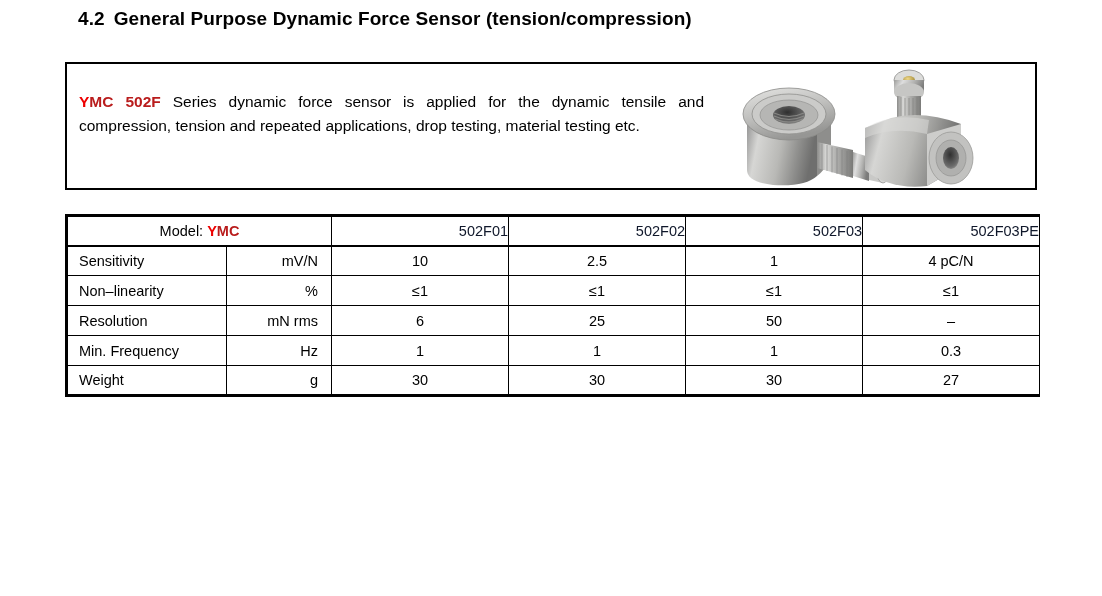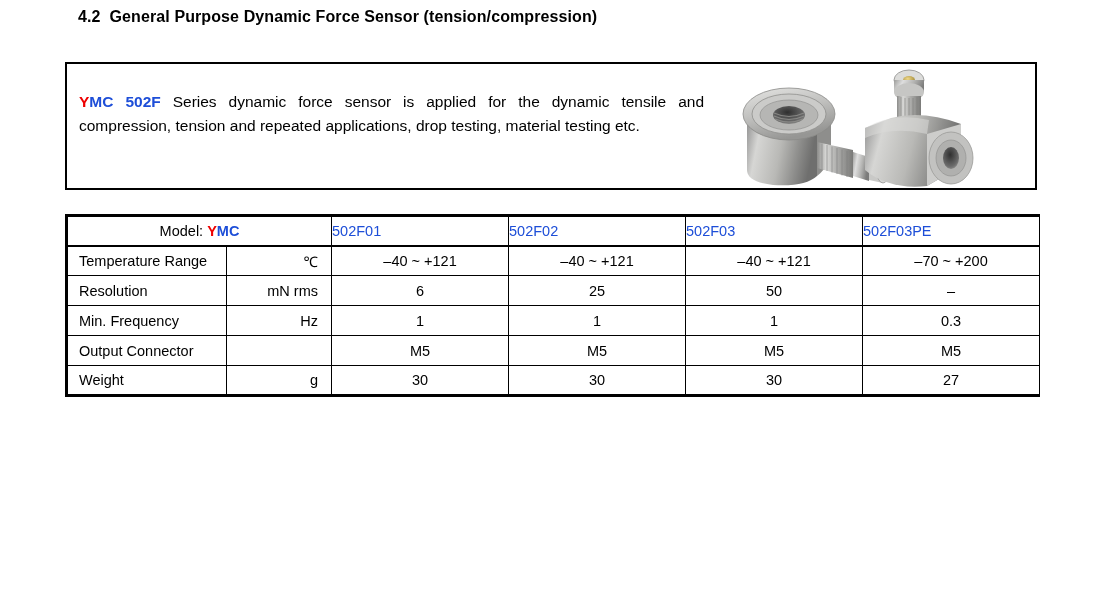--- a/index.html
+++ b/index.html
@@ -21,7 +21,7 @@
     position: absolute;
     left: 78px;
     top: 8px;
-    font-size: 16px;
+    font-size: 19px;
     font-weight: bold;
     letter-spacing: 0.1px;
     white-space: nowrap;

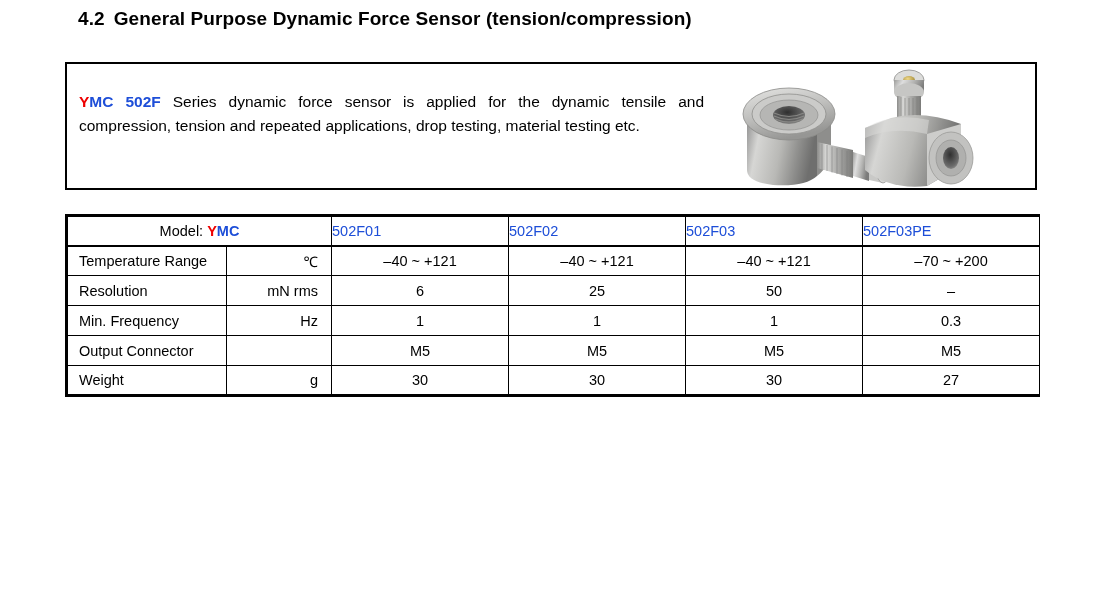--- a/index.html
+++ b/index.html
@@ -50,7 +50,7 @@
     text-justify: inter-word;
   }
   .brand-y { color: #ee0000; font-weight: bold; }
-  .brand-mc { color: #1d4ed8; font-weight: bold; }
+  .brand-mc { color: #b91c1c; font-weight: bold; }
 
   
   .product-photo {

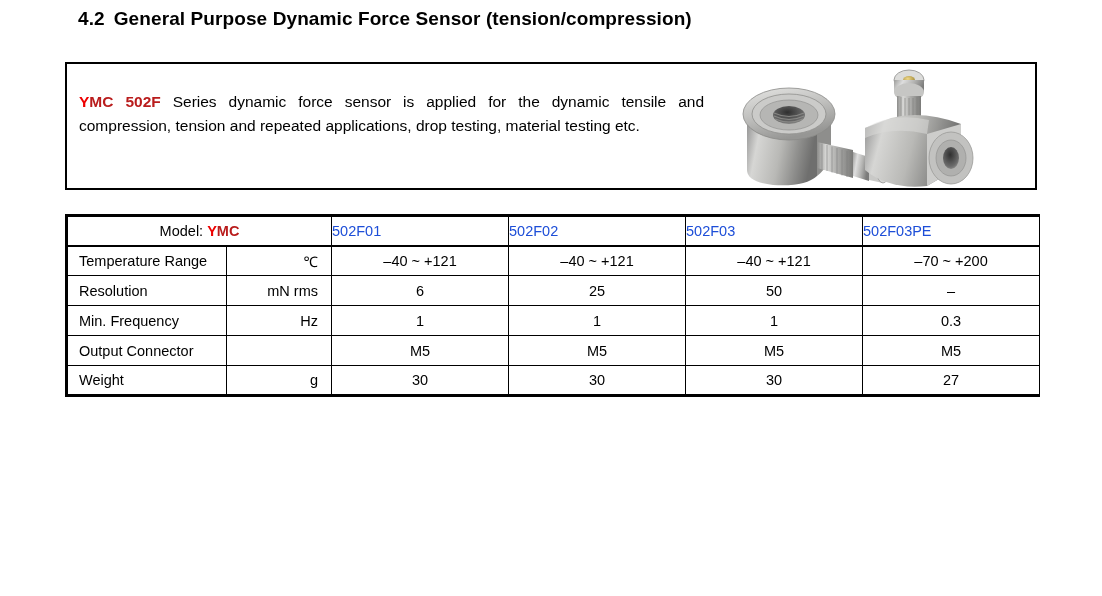--- a/index.html
+++ b/index.html
@@ -122,8 +122,8 @@
   .col-head {
     font-weight: bold;
     font-size: 16px;
-    color: #1d4ed8;
-    text-align: left;
+    color: #0f172a;
+    text-align: right;
   }
   
   thead th.model-head { border-right: 1px solid #000000; }

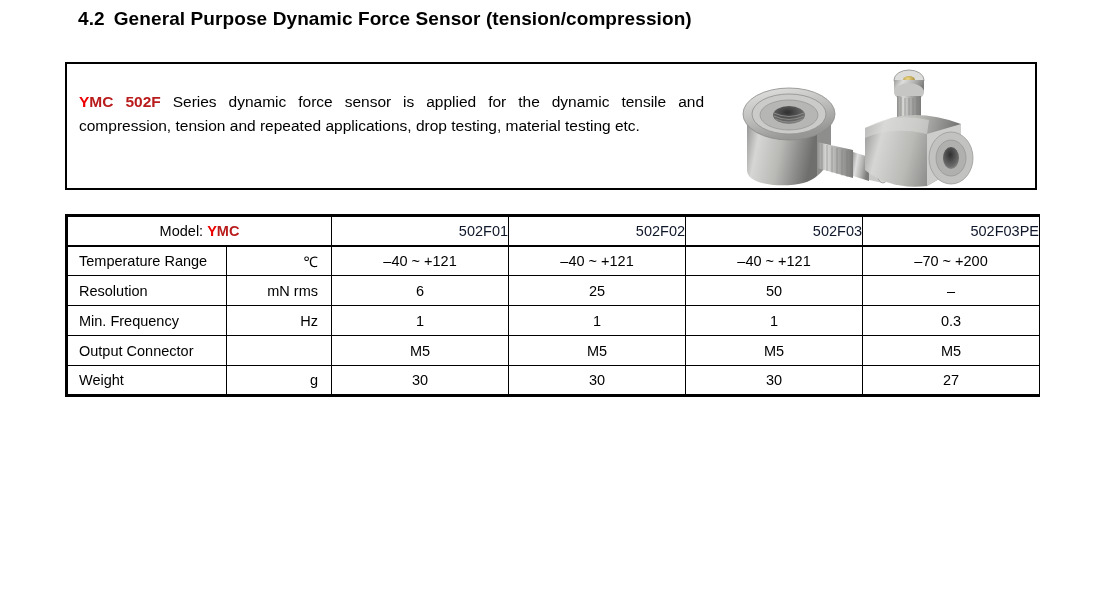--- a/index.html
+++ b/index.html
@@ -266,6 +266,14 @@
     </thead>
     <tbody>
       <tr>
+        <td class="cell-param">Sensitivity</td>
+        <td class="cell-unit">mV/N</td>
+        <td class="cell-data">10</td>
+        <td class="cell-data">2.5</td>
+        <td class="cell-data">1</td>
+        <td class="cell-data">4 pC/N</td>
+      </tr>
+      <tr>
         <td class="cell-param">Temperature Range</td>
         <td class="cell-unit">℃</td>
         <td class="cell-data">–40 ~ +121</td>

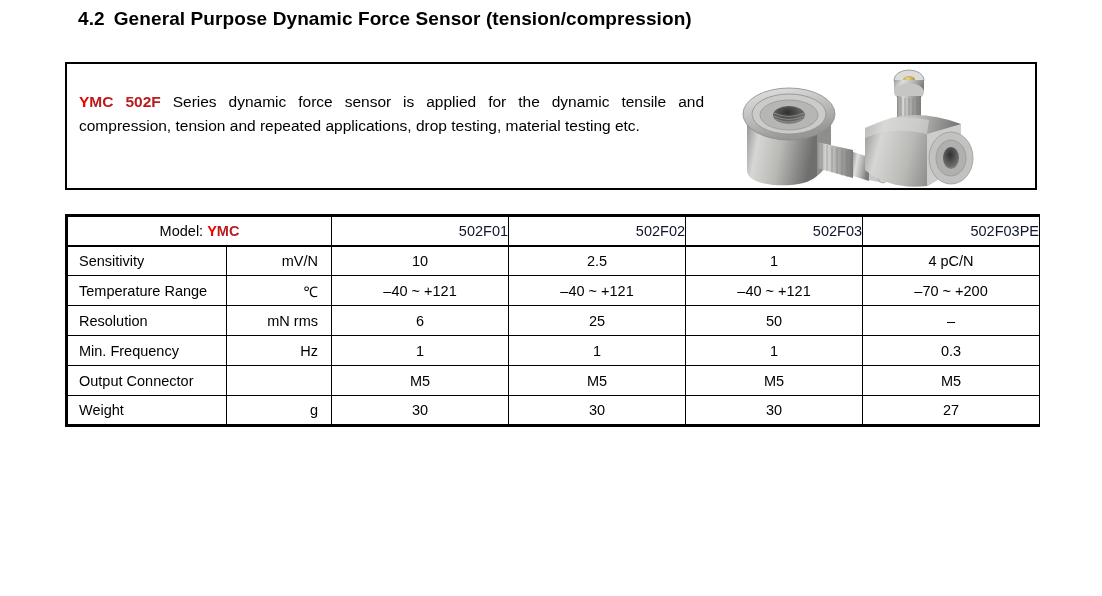--- a/index.html
+++ b/index.html
@@ -274,6 +274,14 @@
         <td class="cell-data">4 pC/N</td>
       </tr>
       <tr>
+        <td class="cell-param">Non–linearity</td>
+        <td class="cell-unit">%</td>
+        <td class="cell-data">≤1</td>
+        <td class="cell-data">≤1</td>
+        <td class="cell-data">≤1</td>
+        <td class="cell-data">≤1</td>
+      </tr>
+      <tr>
         <td class="cell-param">Temperature Range</td>
         <td class="cell-unit">℃</td>
         <td class="cell-data">–40 ~ +121</td>

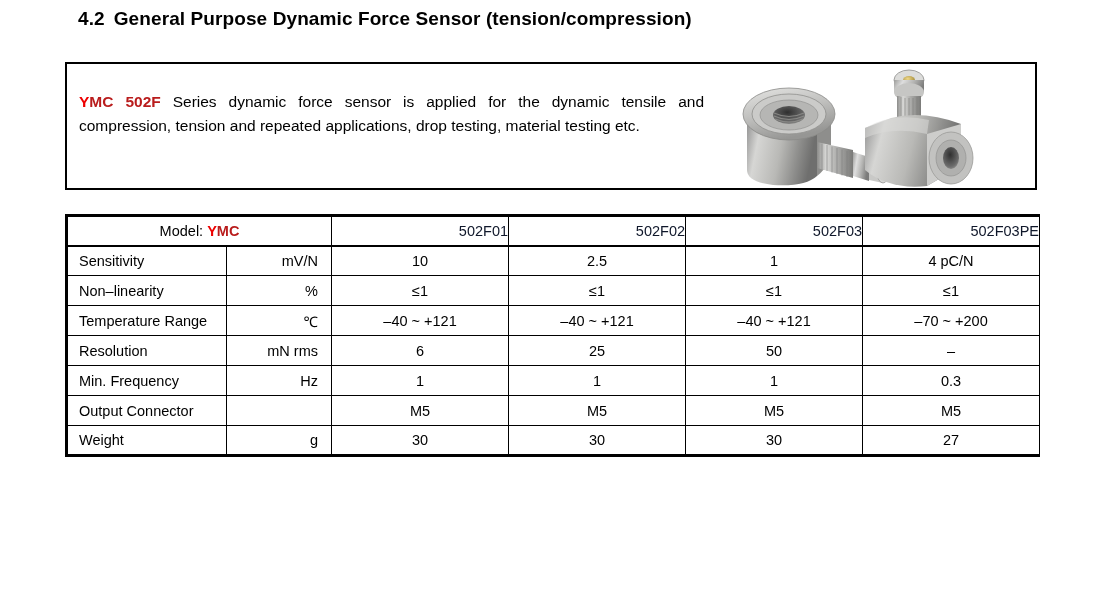--- a/index.html
+++ b/index.html
@@ -282,14 +282,6 @@
         <td class="cell-data">≤1</td>
       </tr>
       <tr>
-        <td class="cell-param">Temperature Range</td>
-        <td class="cell-unit">℃</td>
-        <td class="cell-data">–40 ~ +121</td>
-        <td class="cell-data">–40 ~ +121</td>
-        <td class="cell-data">–40 ~ +121</td>
-        <td class="cell-data">–70 ~ +200</td>
-      </tr>
-      <tr>
         <td class="cell-param">Resolution</td>
         <td class="cell-unit">mN rms</td>
         <td class="cell-data">6</td>

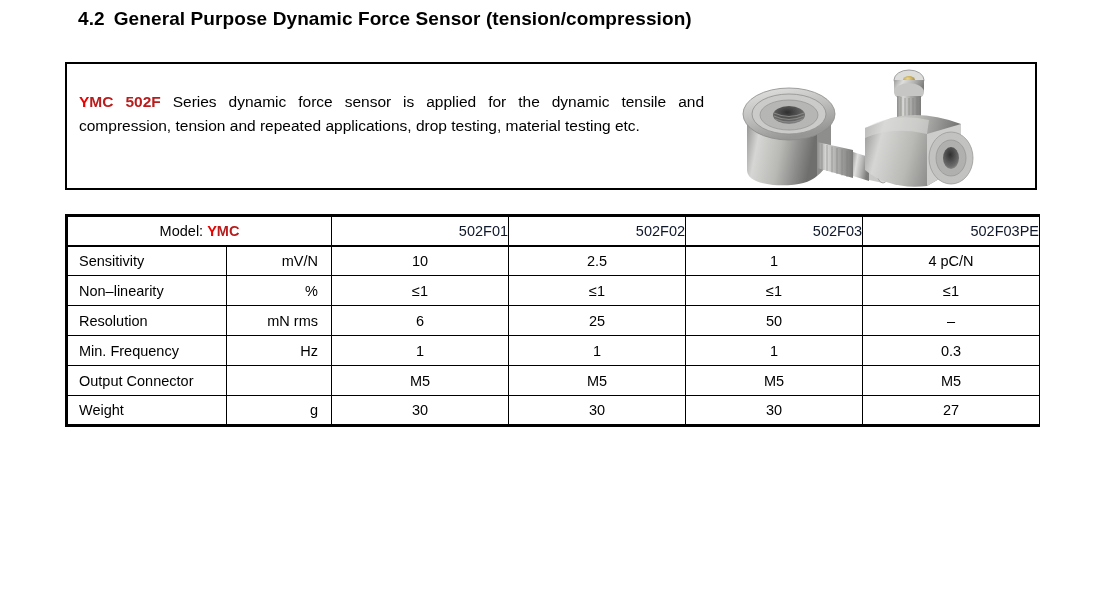--- a/index.html
+++ b/index.html
@@ -298,14 +298,6 @@
         <td class="cell-data">0.3</td>
       </tr>
       <tr>
-        <td class="cell-param">Output Connector</td>
-        <td class="cell-unit"></td>
-        <td class="cell-data">M5</td>
-        <td class="cell-data">M5</td>
-        <td class="cell-data">M5</td>
-        <td class="cell-data">M5</td>
-      </tr>
-      <tr>
         <td class="cell-param">Weight</td>
         <td class="cell-unit">g</td>
         <td class="cell-data">30</td>

